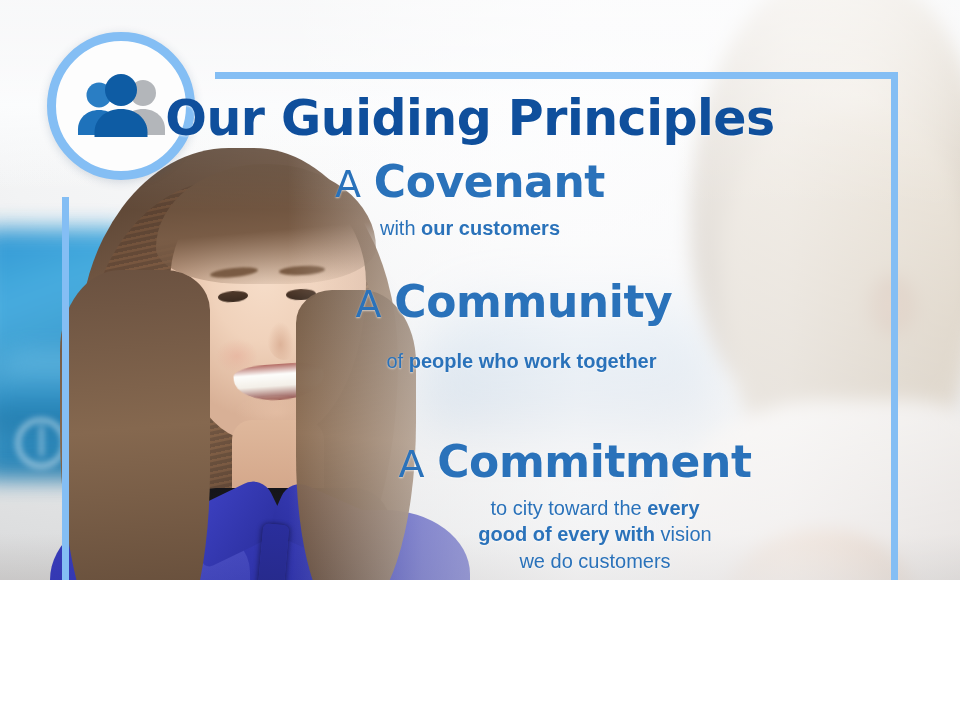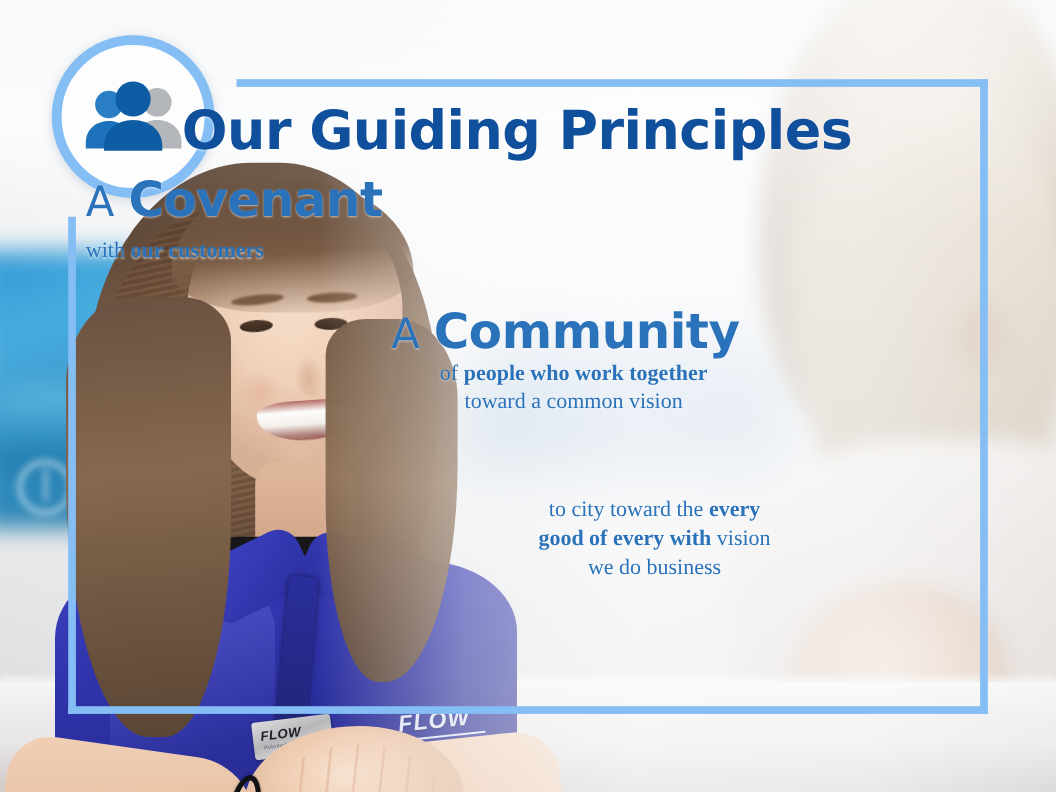--- a/index.html
+++ b/index.html
@@ -14,7 +14,7 @@
   #stage {
     position: relative;
     width: 960px;
-    height: 720px;
+    height: 580px;
     overflow: hidden;
     background: #eceef0;
   }

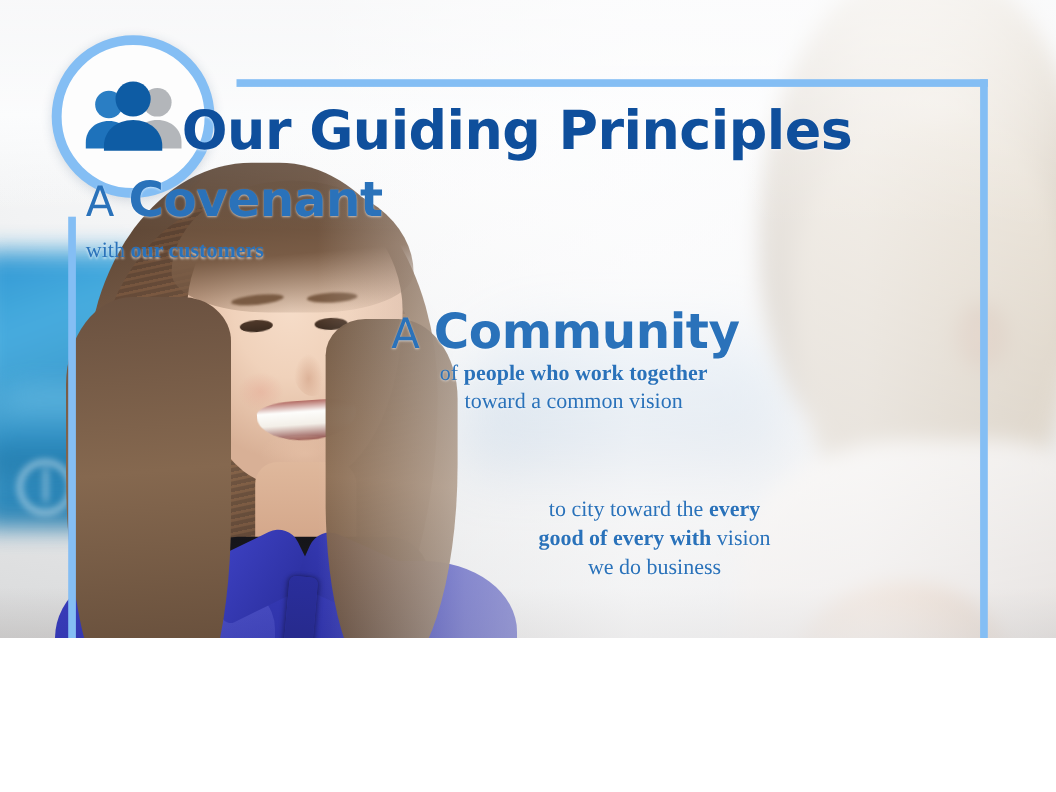--- a/index.html
+++ b/index.html
@@ -633,7 +633,7 @@
   .p-sub b { font-weight: 700; }
 
   
-  #principle-1 { left: 16px; top: 88px; text-align: left; }
+  #principle-1 { left: 0; top: 88px; text-align: center; }
   #principle-1 .p-title { padding-right: 20px; }
   #principle-1 .p-sub   { padding-right: 20px; margin-top: 10px; }
 

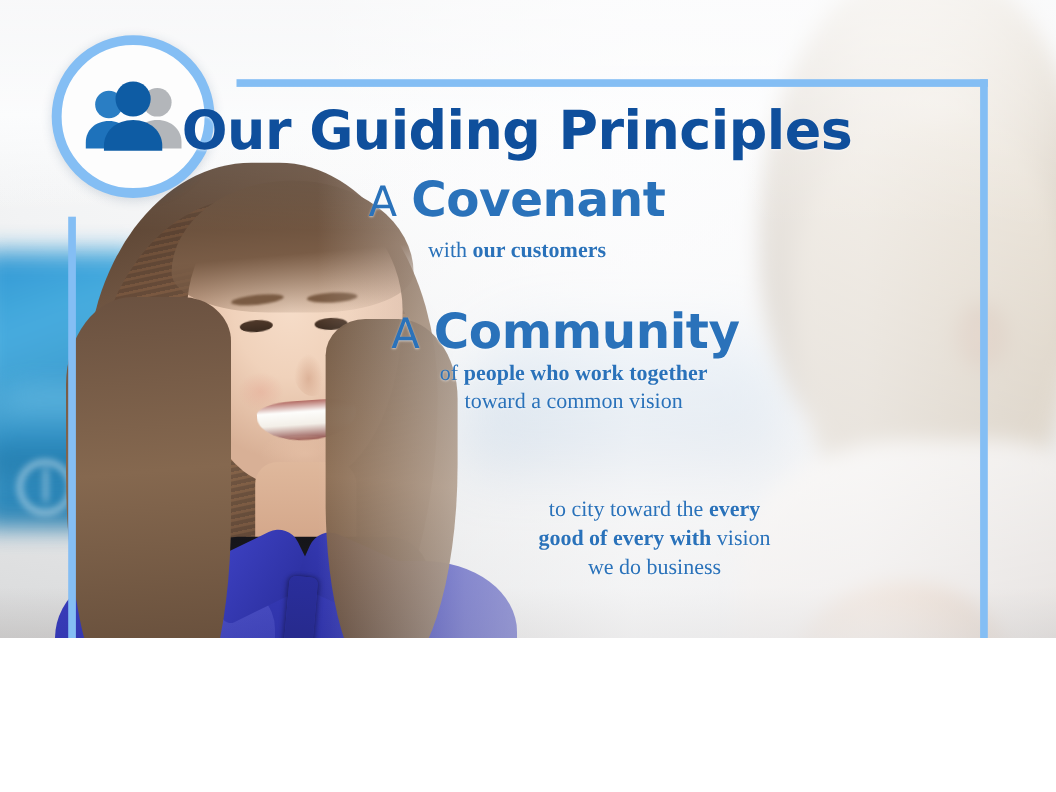--- a/index.html
+++ b/index.html
@@ -623,7 +623,7 @@
     letter-spacing: -.4px;
   }
   .p-sub {
-    font-family: Liberation Serif, serif;
+    font-family: Liberation Sans, sans-serif;
     font-size: 20px;
     line-height: 1.32;
     color: var(--blue);

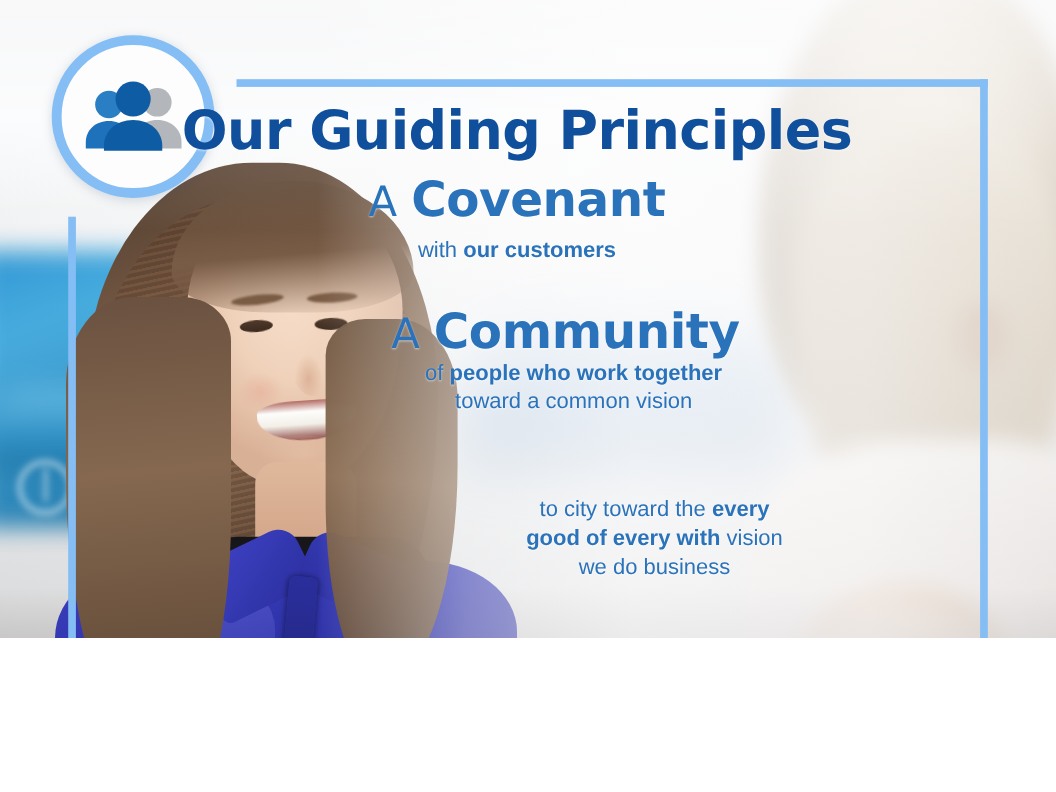--- a/index.html
+++ b/index.html
@@ -639,7 +639,7 @@
 
   #principle-2 { left: 0; top: 208px; text-align: center; }
   #principle-2 .p-title { padding-left: 68px; }
-  #principle-2 .p-sub   { padding-left: 83px; margin-top: 1px; }
+  #principle-2 .p-sub   { padding-left: 83px; margin-top: 23px; }
 
   #principle-3 { left: 0; top: 368px; text-align: center; }
   #principle-3 .p-title { padding-left: 190px; }

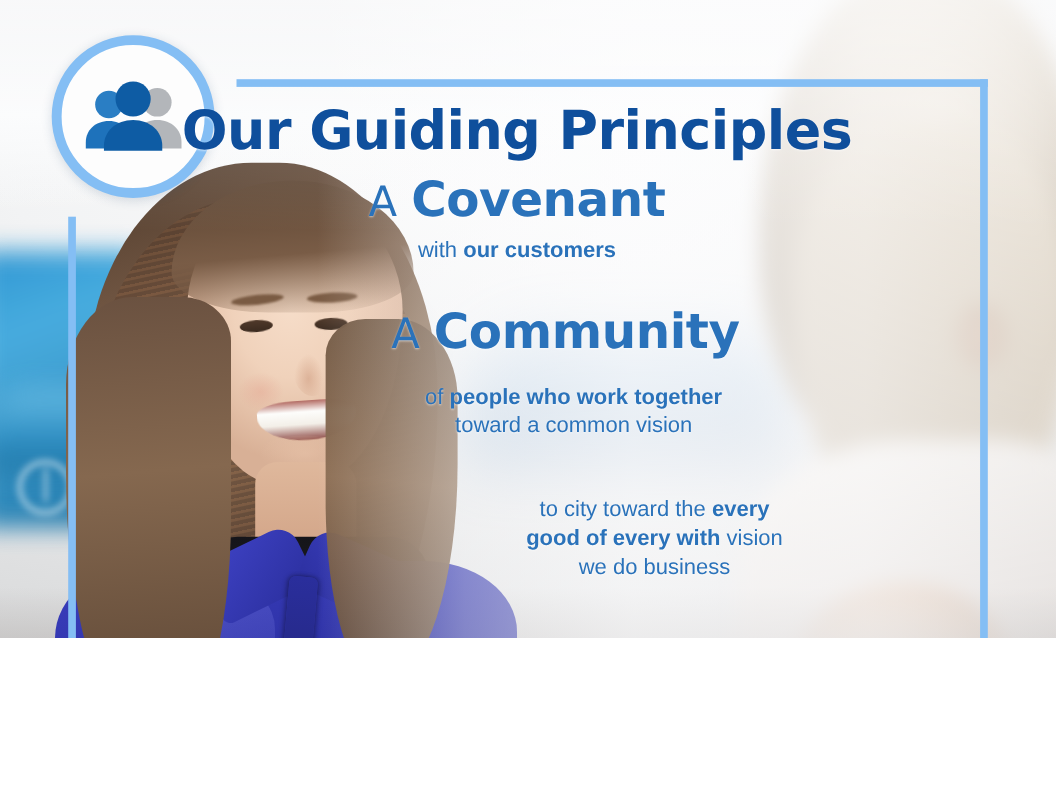--- a/index.html
+++ b/index.html
@@ -759,7 +759,7 @@
         <span class="art">A</span>
         <span class="word">Community</span>
       </div>
-      <div class="p-sub"><span>of </span><b>people who work together</b><br><span>toward a common vision</span></div>
+      <div class="p-sub"><span>of </span><b>people who work together</b><br></div>
     </div>
 
     <div class="principle" id="principle-3">

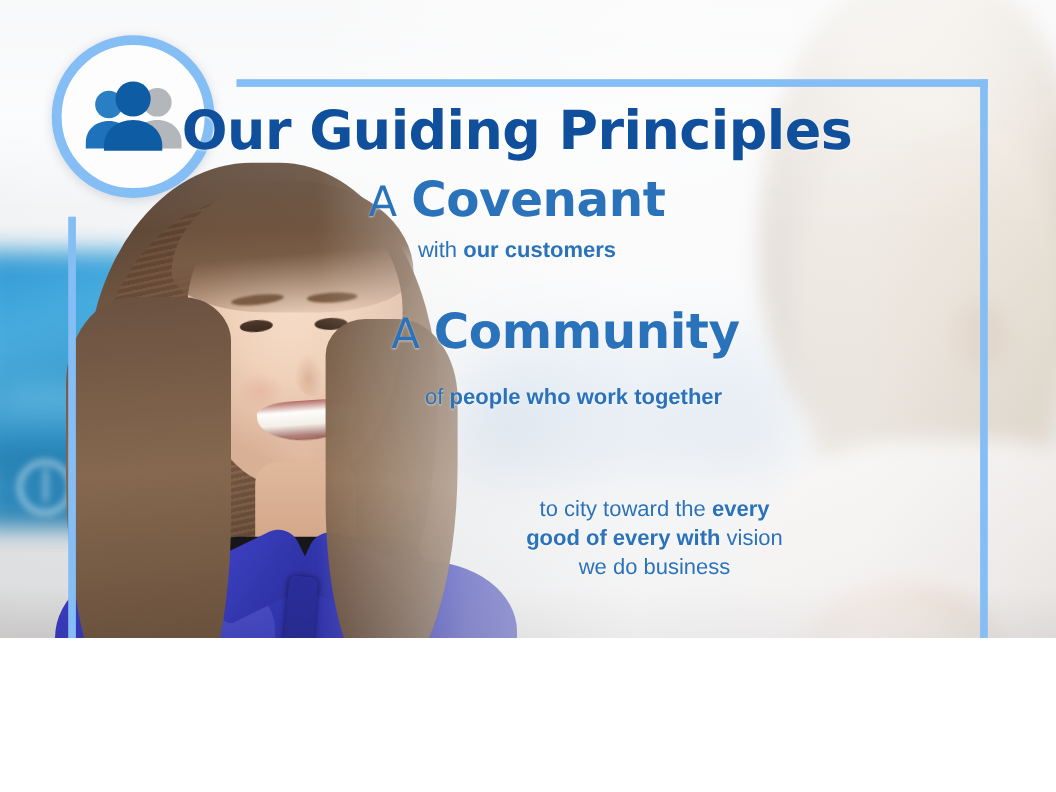--- a/index.html
+++ b/index.html
@@ -763,6 +763,10 @@
     </div>
 
     <div class="principle" id="principle-3">
+      <div class="p-title">
+        <span class="art">A</span>
+        <span class="word">Commitment</span>
+      </div>
       <div class="p-sub"><span>to city toward the </span><b>every</b><br><b>good of every with</b><span> vision</span><br><span>we do business</span></div>
     </div>
   </div>

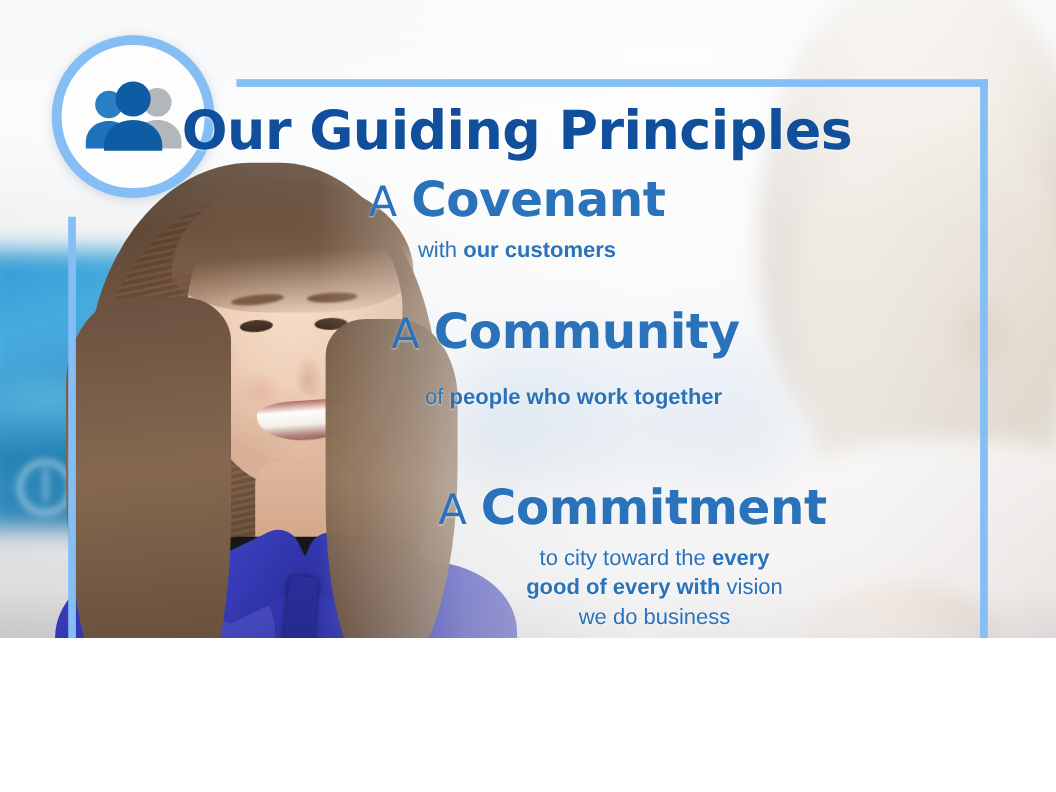--- a/index.html
+++ b/index.html
@@ -767,7 +767,7 @@
         <span class="art">A</span>
         <span class="word">Commitment</span>
       </div>
-      <div class="p-sub"><span>to city toward the </span><b>every</b><br><b>good of every with</b><span> vision</span><br><span>we do business</span></div>
+      <div class="p-sub"><span>to city toward the </span><b>every</b><br><b>good of every with</b><span> vision</span><br><span>we do customers</span></div>
     </div>
   </div>
 

